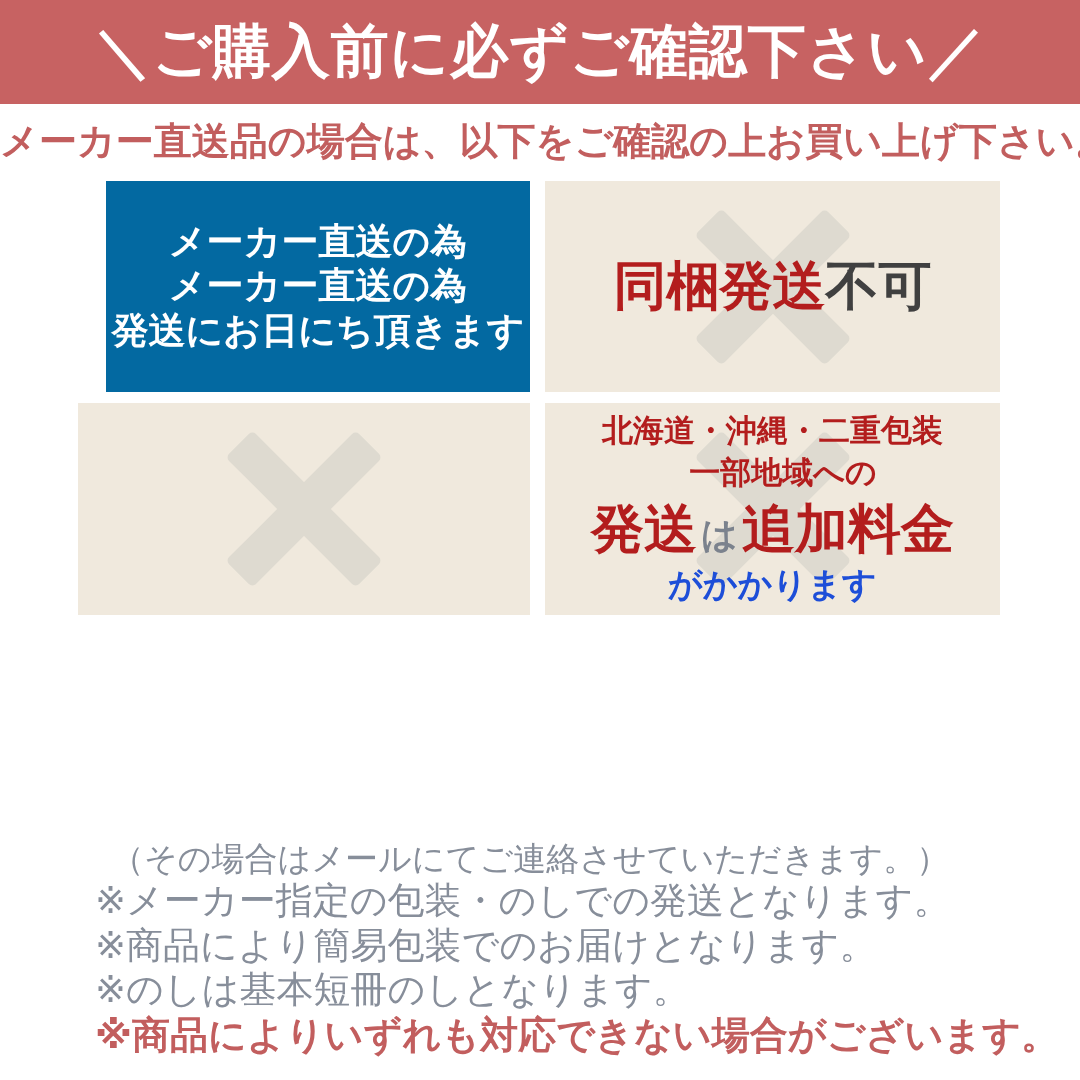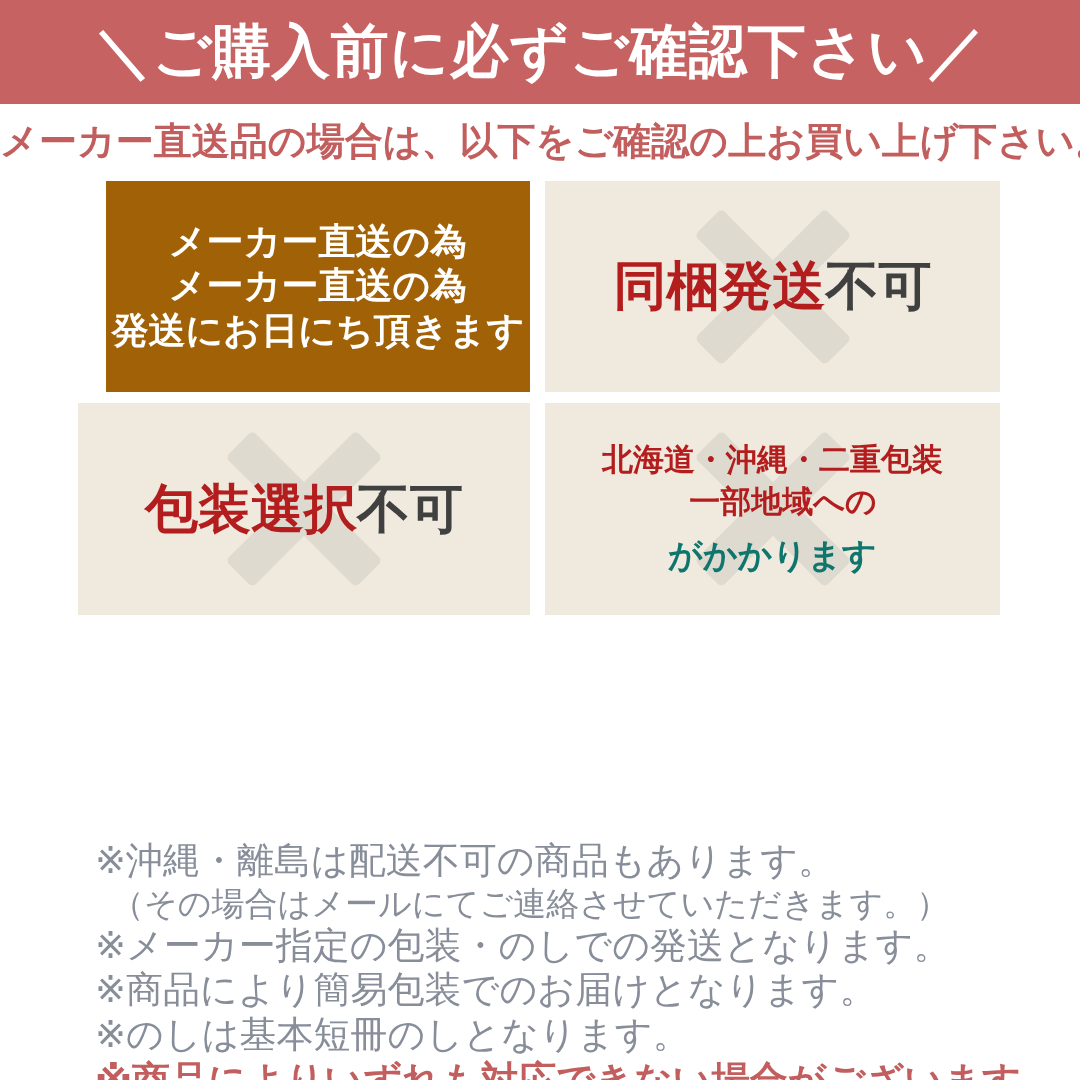--- a/index.html
+++ b/index.html
@@ -34,7 +34,7 @@
     display:flex;flex-direction:column;align-items:center;justify-content:center;
     text-align:center;overflow:hidden;
   }
-  .cell.highlight{background:#a16207;margin-left:28px;}
+  .cell.highlight{background:#0369a1;margin-left:28px;}
   .cell-content{position:relative;z-index:1;display:flex;flex-direction:column;align-items:center;justify-content:center;}
   
   .xmark{position:absolute;inset:0;z-index:0;}

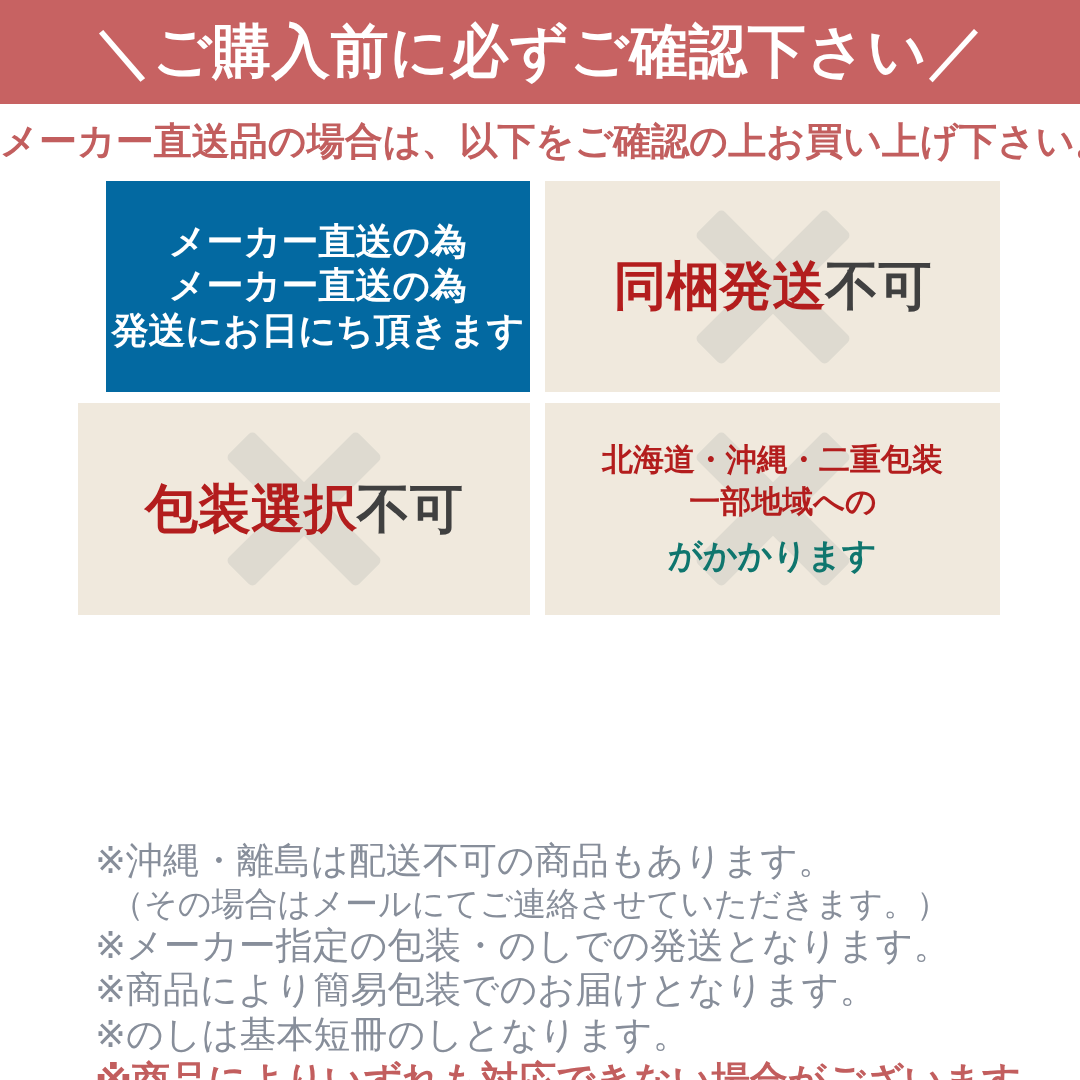--- a/index.html
+++ b/index.html
@@ -99,9 +99,6 @@
       <span class="x-bar r1"></span>
       <span class="x-bar r2"></span>
     </div>
-    <div class="cell-content">
-      <div class="main-line"><span class="red">包装選択</span><span class="gray">不可</span></div>
-    </div>
   </div>
 
   <div class="cell">

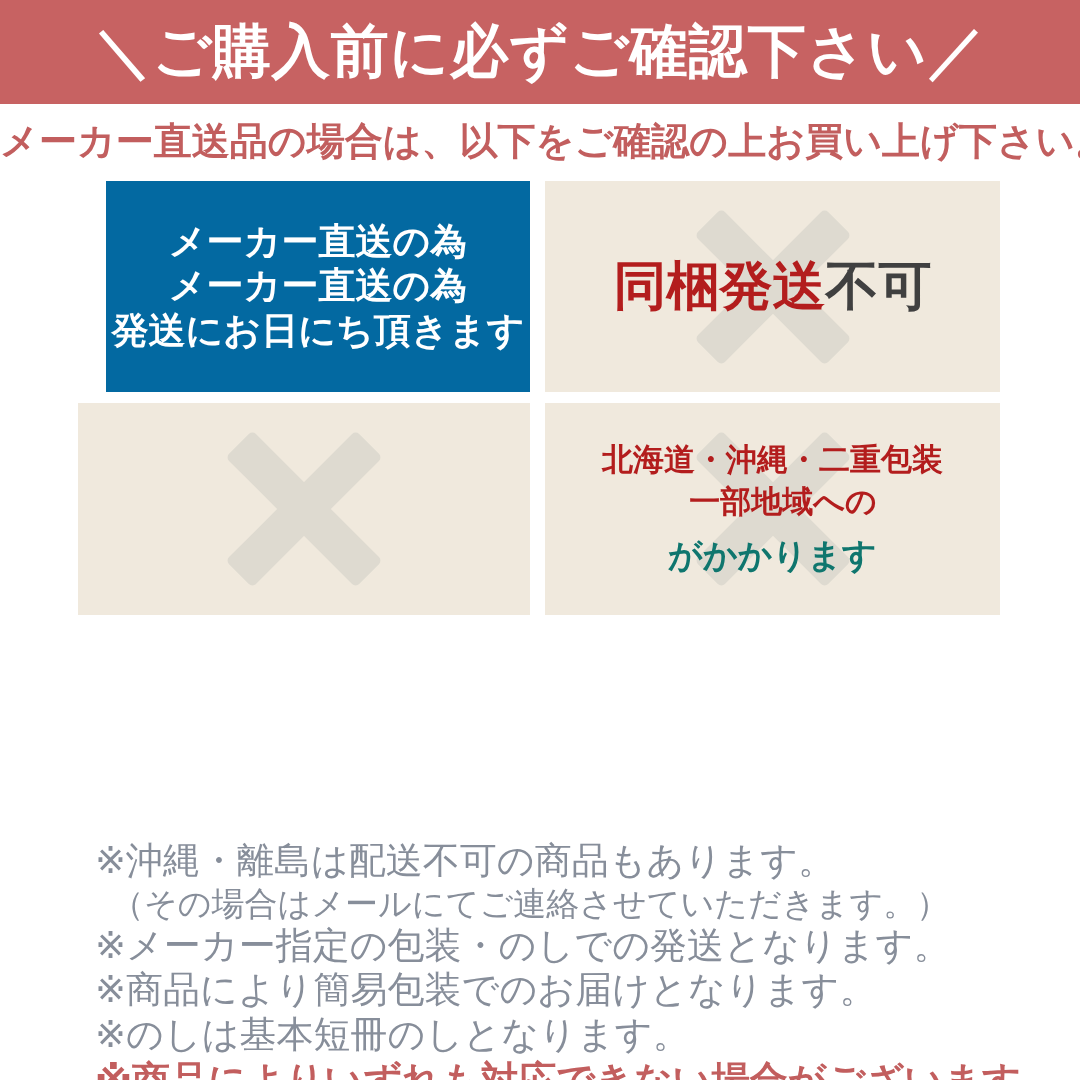--- a/index.html
+++ b/index.html
@@ -109,6 +109,7 @@
     <div class="cell-content">
       <div class="small-red">北海道・沖縄・二重包装</div>
       <div class="small-red mb6">一部地域への</div>
+      <div class="main-line"><span class="red">発送</span><span class="fee-particle">は</span><span class="red">追加料金</span></div>
       <div class="fee-last">がかかります</div>
     </div>
   </div>

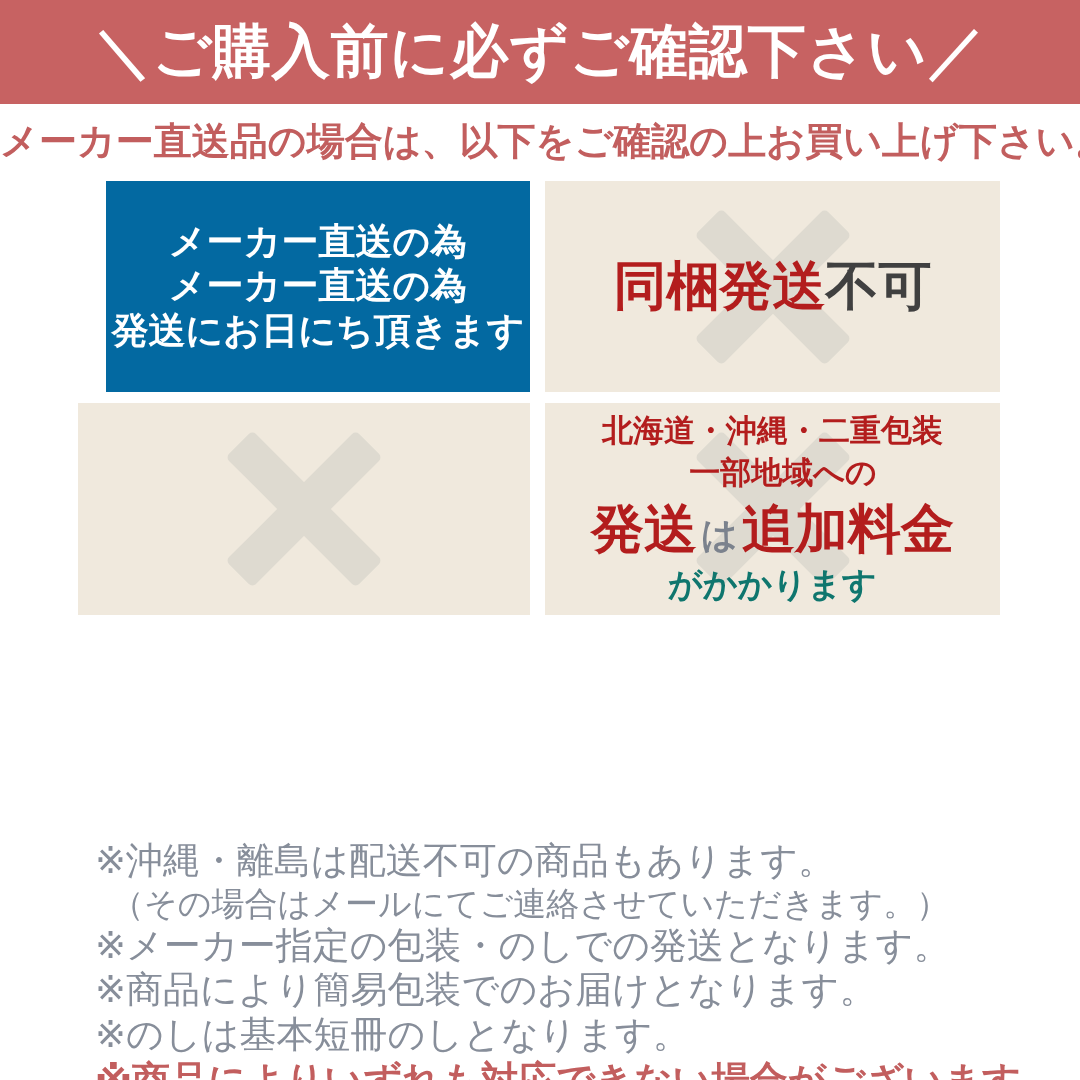--- a/index.html
+++ b/index.html
@@ -51,7 +51,7 @@
   .gray{color:#404040;}
   .small-red{font-size:31px;font-weight:700;color:#b31d1d;line-height:1.35;white-space:nowrap;}
   .fee-particle{font-size:36px;font-weight:700;color:#7b828d;padding:0 4px;}
-  .fee-last{font-size:34px;font-weight:700;color:#0f766e;margin-top:4px;white-space:nowrap;}
+  .fee-last{font-size:34px;font-weight:700;color:#1d4ed8;margin-top:4px;white-space:nowrap;}
   .mb6{margin-bottom:6px;margin-left:21px;}
   
   .notes{position:absolute;left:95px;top:836px;width:960px;}

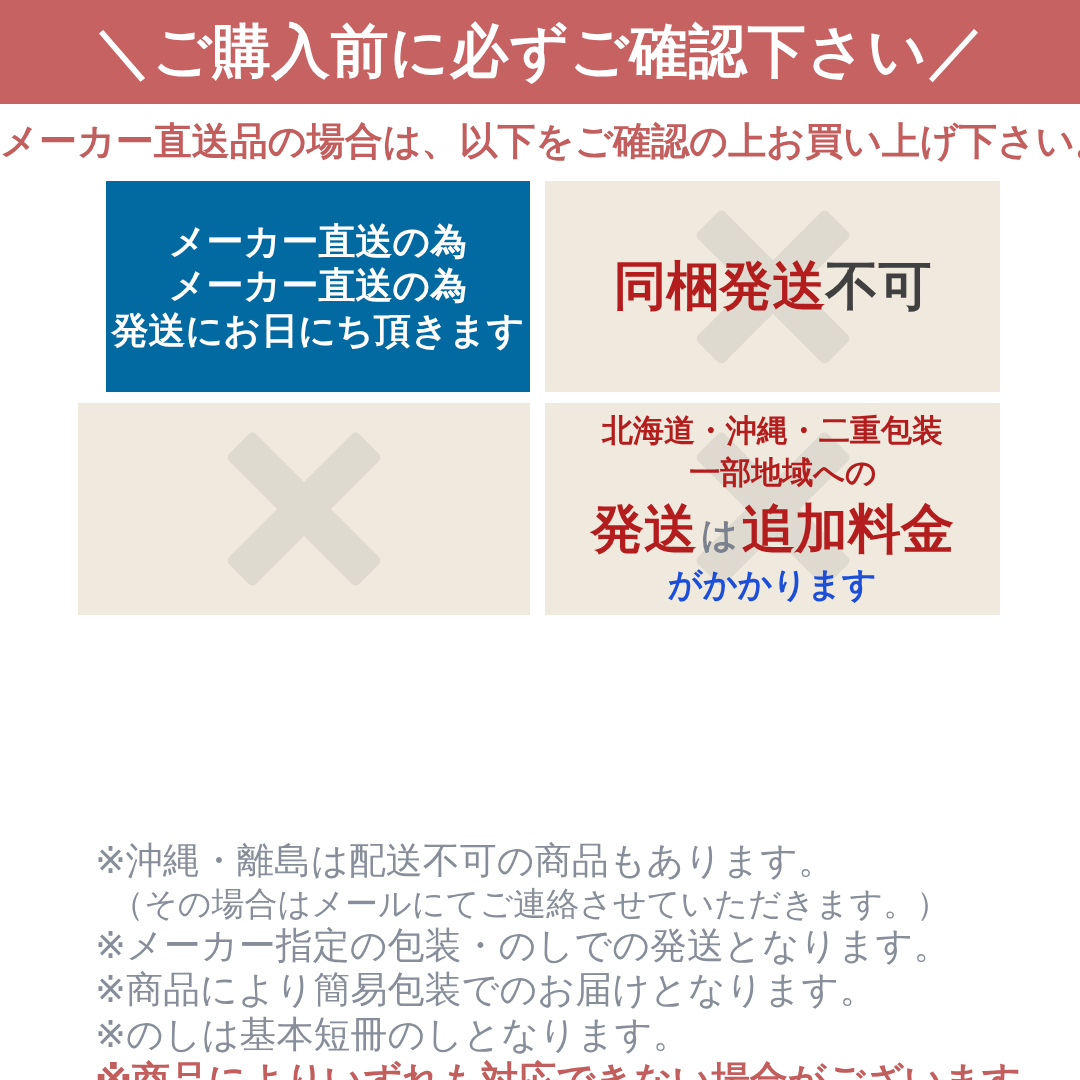--- a/index.html
+++ b/index.html
@@ -118,7 +118,6 @@
 </div>
 
 <div class="notes">
-  <p class="note">※沖縄・離島は配送不可の商品もあります。</p>
   <p class="note sub">（その場合はメールにてご連絡させていただきます。）</p>
   <p class="note">※メーカー指定の包装・のしでの発送となります。</p>
   <p class="note">※商品により簡易包装でのお届けとなります。</p>

